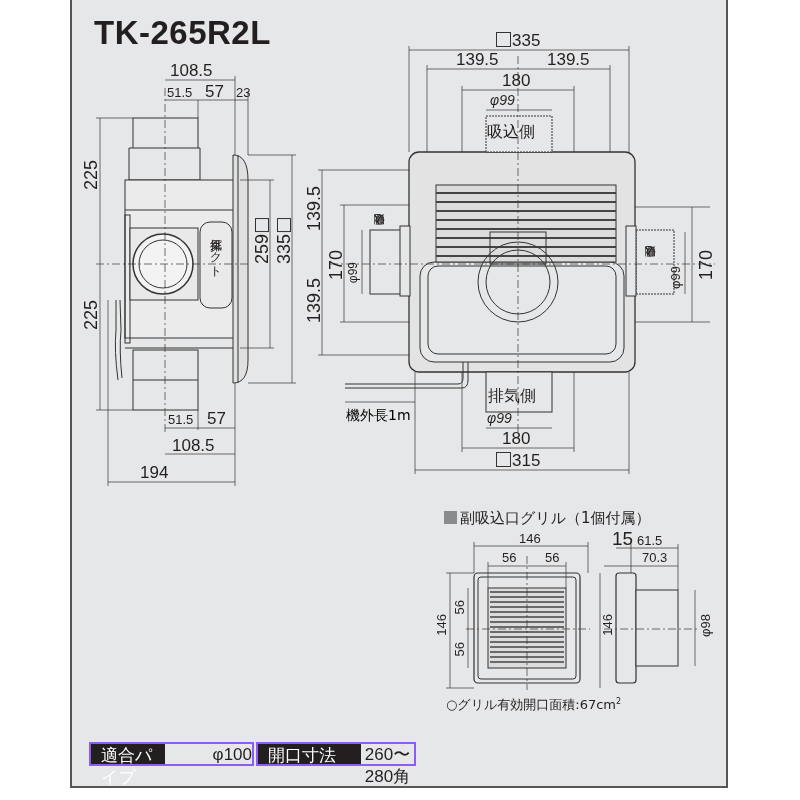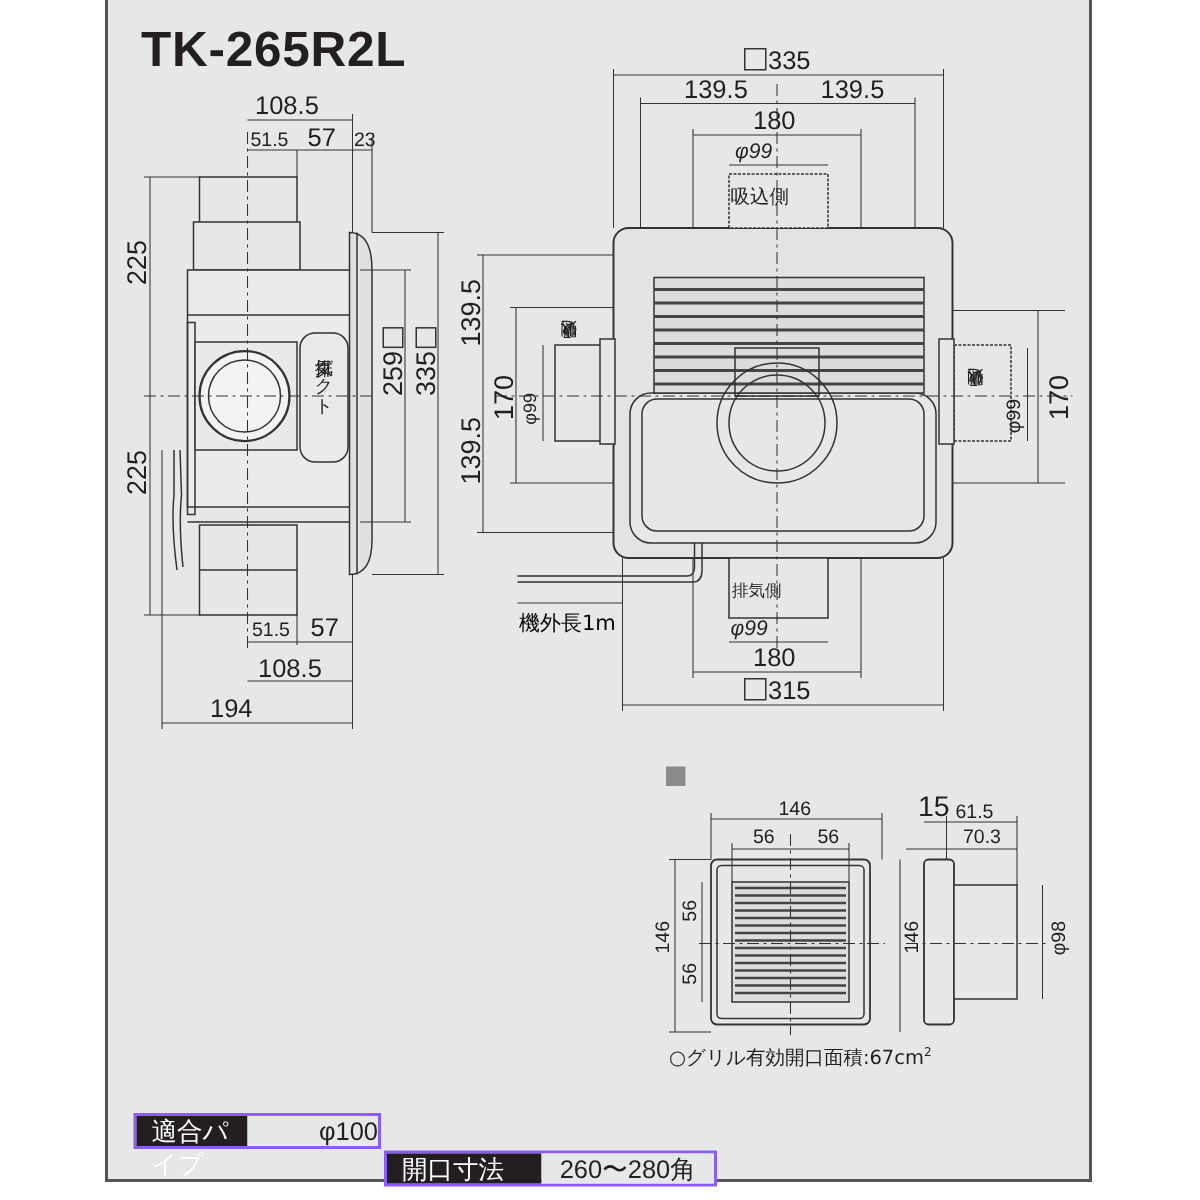--- a/index.html
+++ b/index.html
@@ -209,7 +209,7 @@
 <div style="position:absolute;left:547px;top:50px;font-size:17px;color:#231f20;">139.5</div>
 <div style="position:absolute;left:502px;top:71px;font-size:17px;color:#231f20;">180</div>
 <div style="position:absolute;left:490px;top:92px;font-size:14px;color:#231f20;font-style:italic;">φ99</div>
-<div style="position:absolute;left:487px;top:122px;font-size:13px;color:#231f20;font-family:'DejaVu Sans',sans-serif;">吸込側</div>
+<div style="position:absolute;left:487px;top:122px;font-size:16px;color:#231f20;font-family:'DejaVu Sans',sans-serif;">吸込側</div>
 
 <div class="vt" style="position:absolute;left:304px;top:186px;font-size:18px;color:#231f20;transform:rotate(180deg);">139.5</div>
 <div class="vt" style="position:absolute;left:304px;top:278px;font-size:18px;color:#231f20;transform:rotate(180deg);">139.5</div>

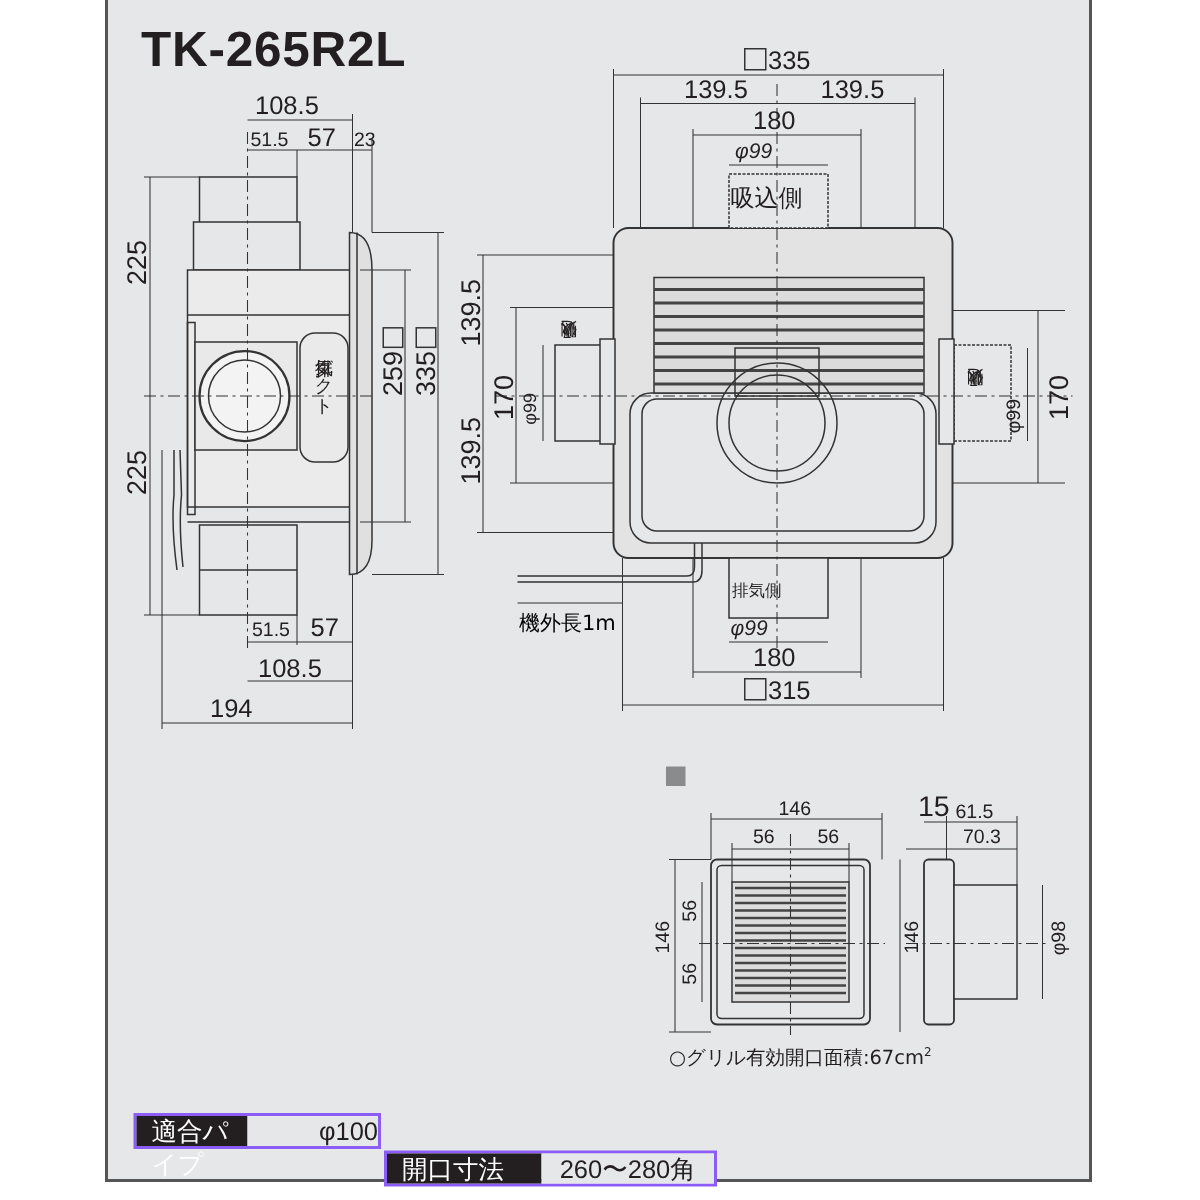--- a/index.html
+++ b/index.html
@@ -221,7 +221,7 @@
 <div class="vt" style="position:absolute;left:668px;top:266px;font-size:13px;color:#231f20;transform:rotate(180deg);">φ99</div>
 <div class="vt" style="position:absolute;left:696px;top:250px;font-size:18px;color:#231f20;transform:rotate(180deg);">170</div>
 
-<div style="position:absolute;left:488px;top:386px;font-size:11px;color:#231f20;font-family:Liberation Mono, monospace;">排気側</div>
+<div style="position:absolute;left:488px;top:386px;font-size:16px;color:#231f20;font-family:Liberation Mono, monospace;">排気側</div>
 <div style="position:absolute;left:487px;top:410px;font-size:14px;color:#231f20;font-style:italic;">φ99</div>
 <div style="position:absolute;left:502px;top:429px;font-size:17px;color:#231f20;">180</div>
 <div style="position:absolute;left:496px;top:451px;font-size:17px;color:#231f20;"><span style="display:inline-block;width:13px;height:13px;border:1px solid #333;vertical-align:-1px;margin-right:1px;"></span><span>315</span></div>

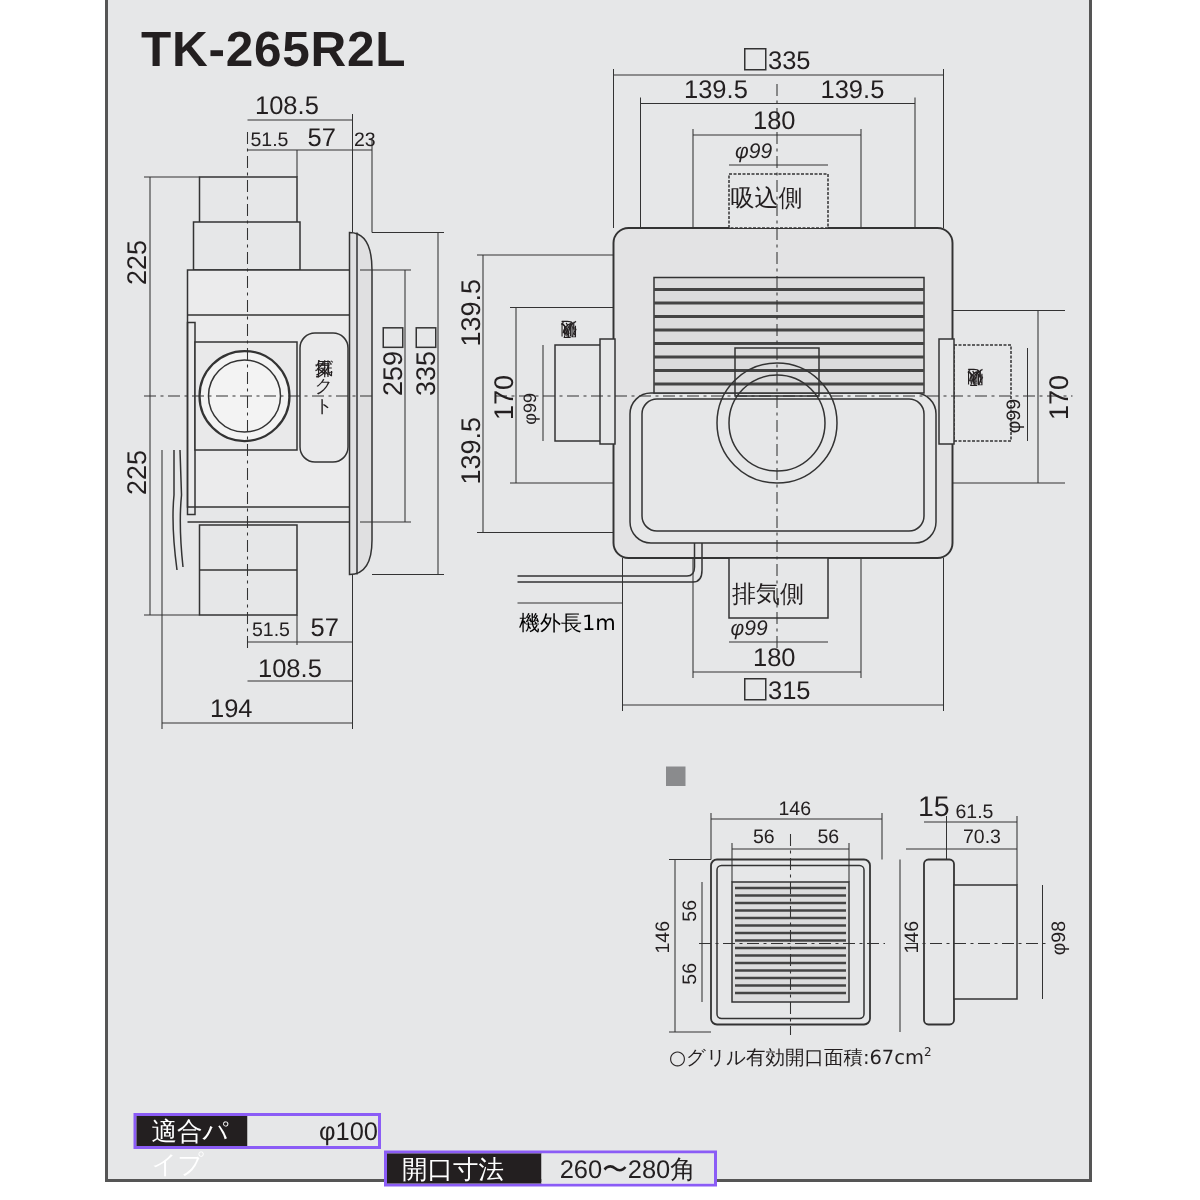--- a/index.html
+++ b/index.html
@@ -227,7 +227,7 @@
 <div style="position:absolute;left:496px;top:451px;font-size:17px;color:#231f20;"><span style="display:inline-block;width:13px;height:13px;border:1px solid #333;vertical-align:-1px;margin-right:1px;"></span><span>315</span></div>
 <div style="position:absolute;left:346px;top:407px;font-size:14px;color:#000000;font-family:'DejaVu Sans',sans-serif;">機外長1m</div>
 
-<div class="grille-title"><span class="sq"></span></div>
+<div class="grille-title"><span class="sq"></span><span>副吸込口グリル（1個付属）</span></div>
 <div style="position:absolute;left:519px;top:531px;font-size:13px;color:#231f20;">146</div>
 <div style="position:absolute;left:502px;top:550px;font-size:13px;color:#231f20;">56</div>
 <div style="position:absolute;left:545px;top:550px;font-size:13px;color:#231f20;">56</div>

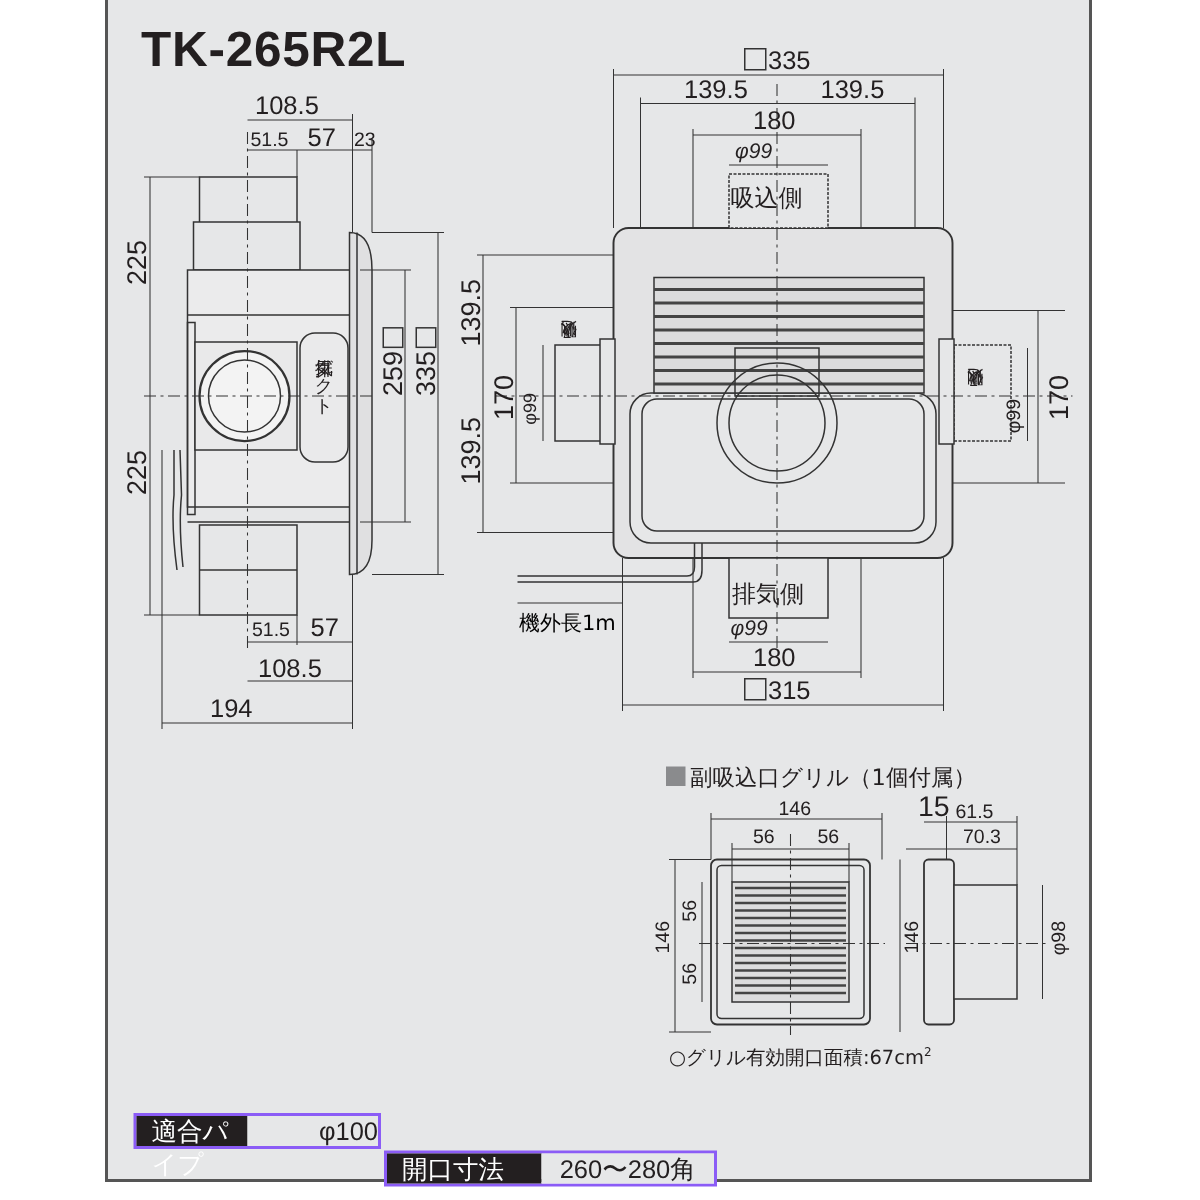--- a/index.html
+++ b/index.html
@@ -245,7 +245,7 @@
   <div class="k" style="width:83px;">適合パイプ</div>
   <div class="v" style="flex:1;padding-left:48px;">φ100</div>
 </div>
-<div class="spec" style="left:256px;width:222px;left:256px;margin-top:25px;">
+<div class="spec" style="left:256px;width:160px;left:256px;">
   <div class="k" style="width:83px;">開口寸法</div>
   <div class="v" style="flex:1;">260〜280角</div>
 </div>

